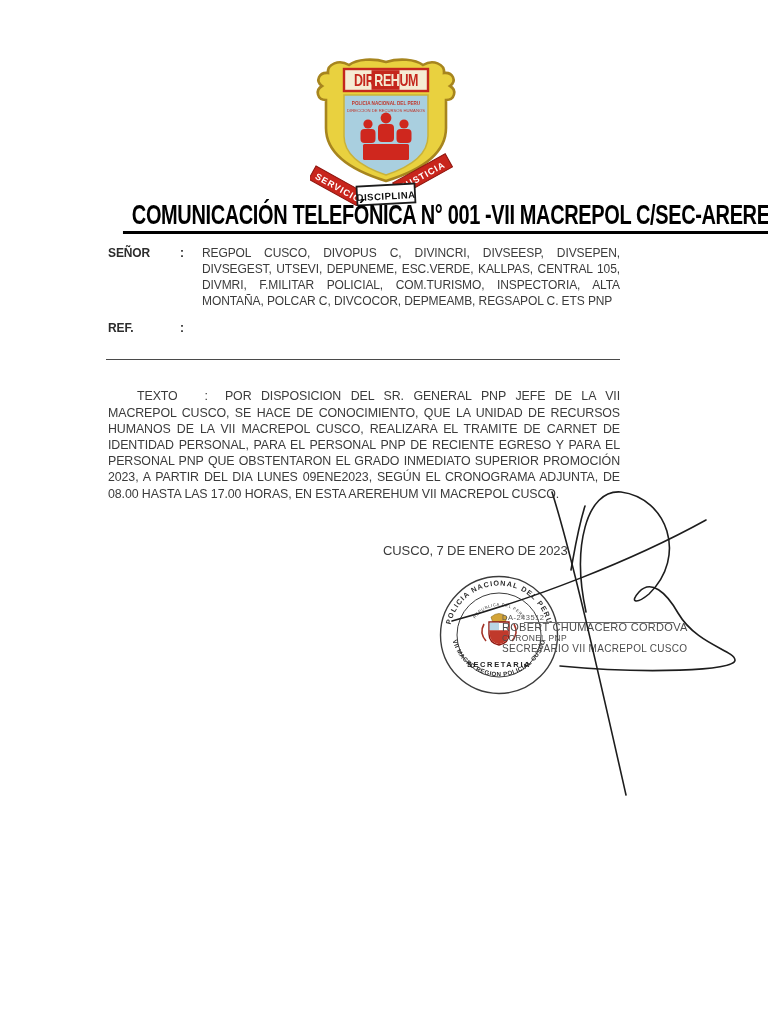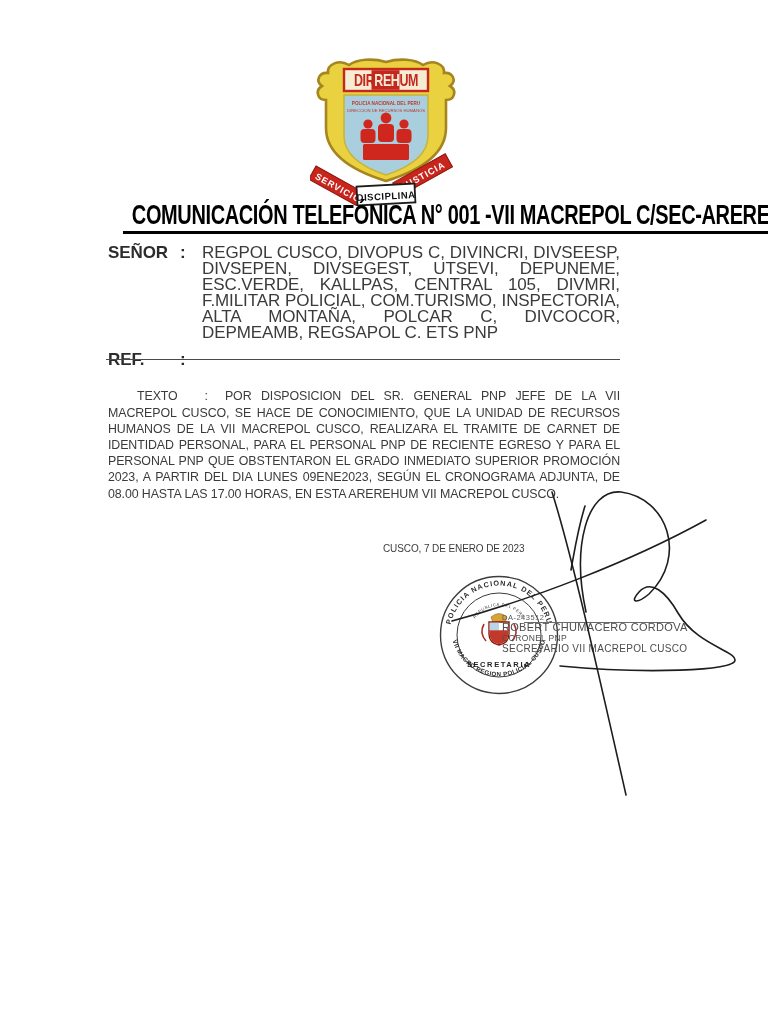--- a/index.html
+++ b/index.html
@@ -21,7 +21,7 @@
   
   .fields{position:absolute;left:108px;top:245px;width:512px;}
   .field-row{display:grid;grid-template-columns:72px 22px 1fr;margin-bottom:11px;
-    font-size:17px;line-height:16px;letter-spacing:-0.1px;}
+    font-size:12px;line-height:16px;letter-spacing:-0.1px;}
   .field-label{font-weight:700;color:#2c2c2c;}
   .field-colon{font-weight:700;color:#2c2c2c;}
   .field-value{text-align:justify;color:#3b3b3b;}

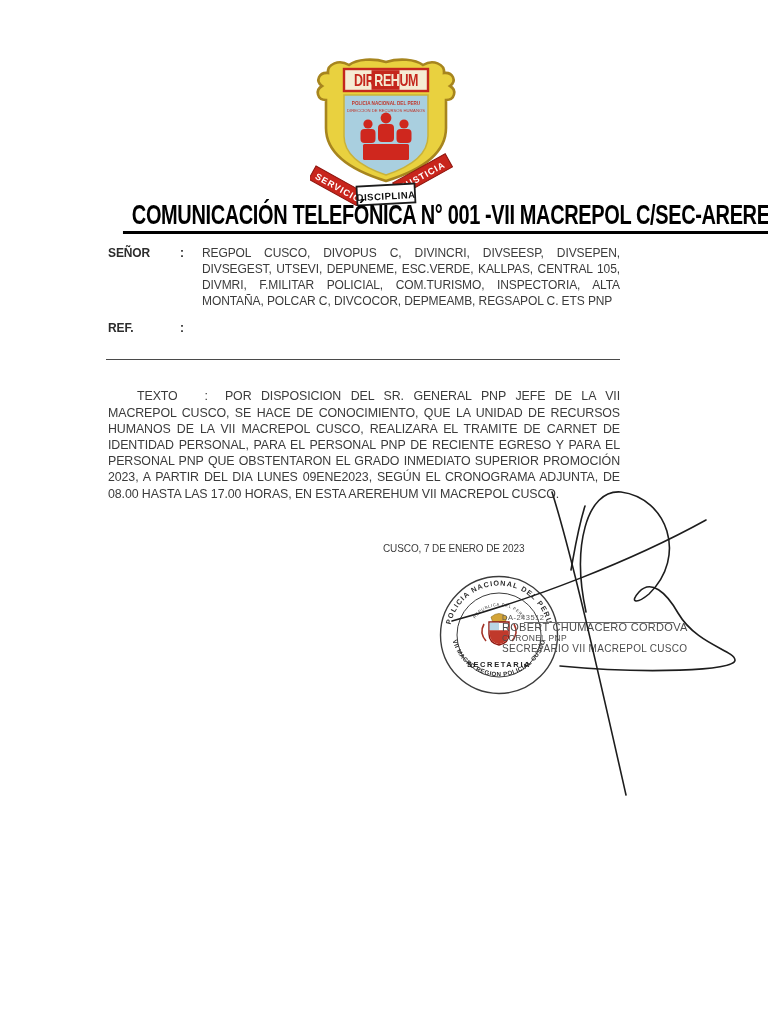--- a/index.html
+++ b/index.html
@@ -34,7 +34,7 @@
   .texto-colon{margin-right:17px;}
   .para2{position:absolute;left:108px;top:504px;width:512px;
     font-size:12.4px;line-height:16.2px;text-align:justify;text-indent:78px;letter-spacing:-0.1px;color:#3b3b3b;}
-  .dateline{position:absolute;left:383px;top:543px;font-size:10px;letter-spacing:-0.1px;color:#3b3b3b;}
+  .dateline{position:absolute;left:383px;top:543px;font-size:13px;letter-spacing:-0.1px;color:#3b3b3b;}
   
   .stamp{position:absolute;left:436px;top:572px;width:126px;height:126px;}
   

